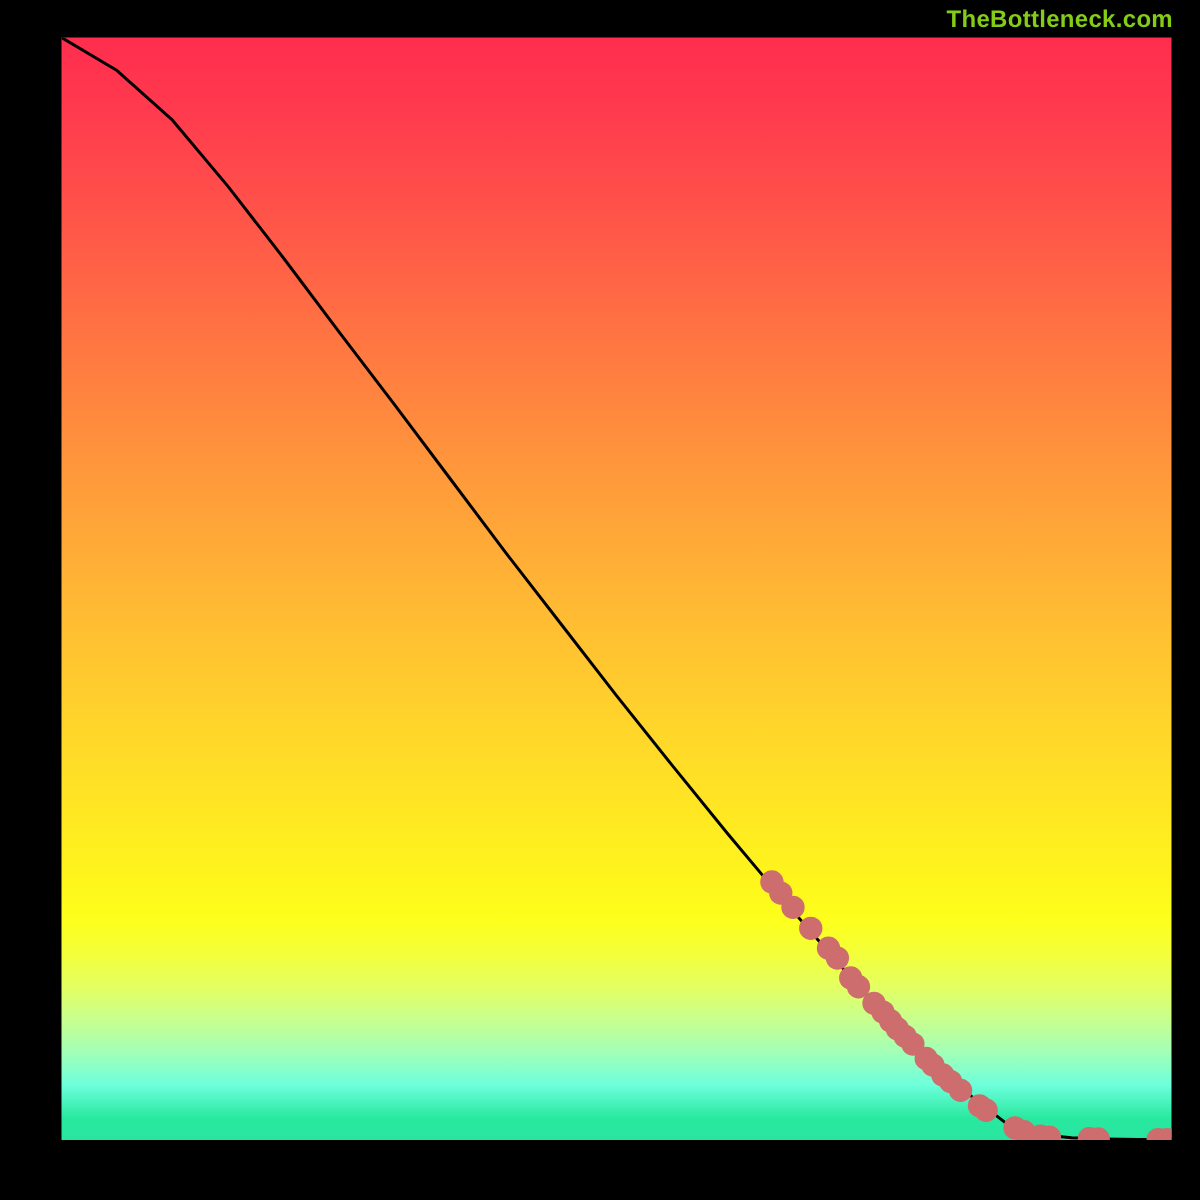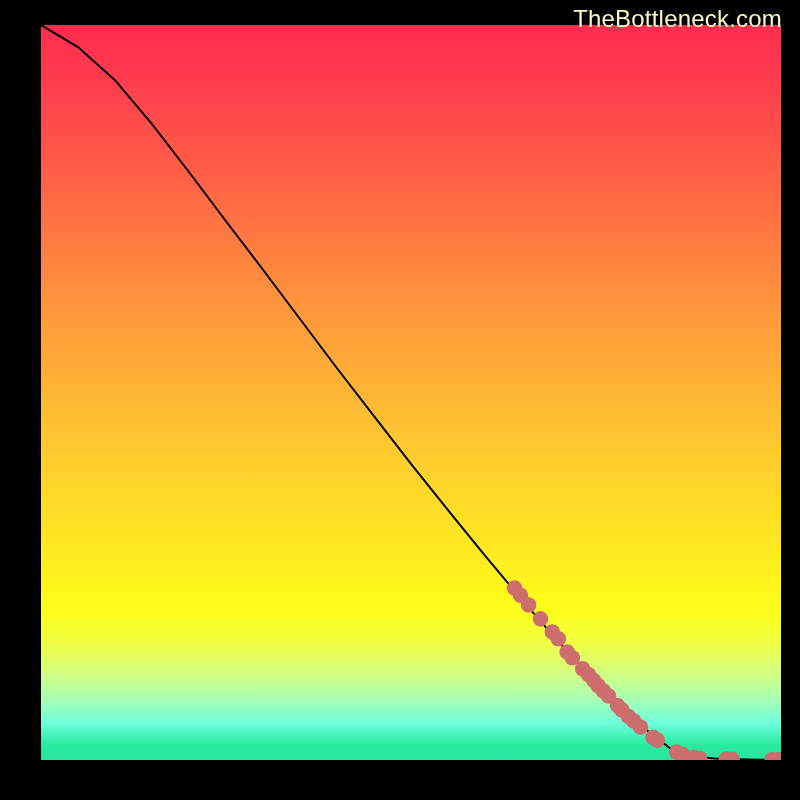--- a/index.html
+++ b/index.html
@@ -45,9 +45,9 @@
   position: absolute;
   right: 18px;
   top: 5px;
-  color: #fef9c3;
-  font-size: 24px;
-  font-weight: 400;
+  color: #84cc16;
+  font-size: 16px;
+  font-weight: 700;
   letter-spacing: 0.2px;
   z-index: 10;
 }

